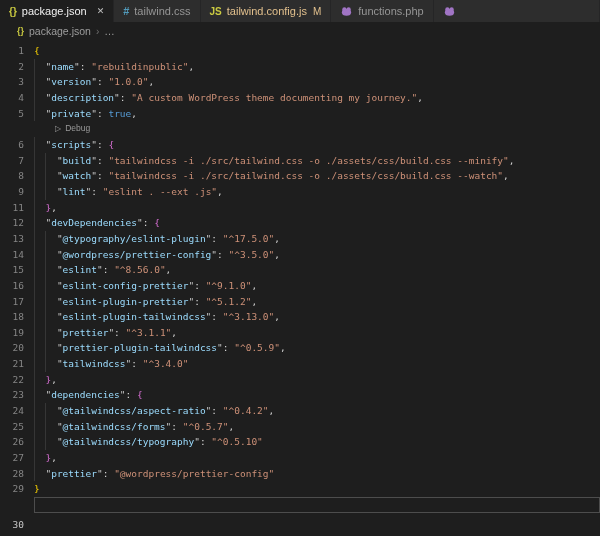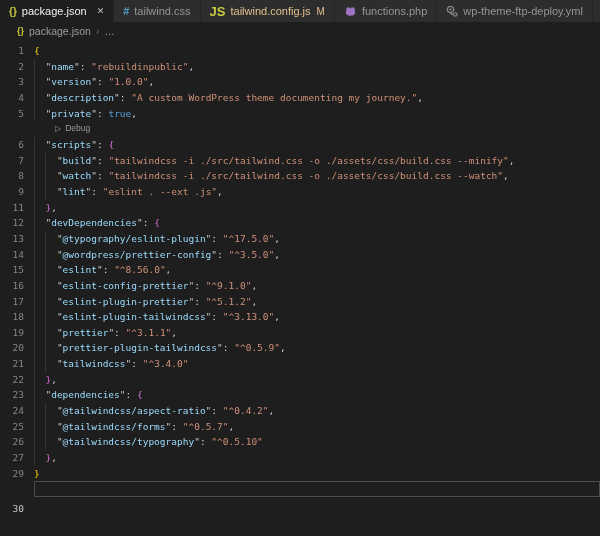--- a/index.html
+++ b/index.html
@@ -21,7 +21,7 @@
   .ic-txt { font-weight:bold; }
   .ic-braces { color:#cbcb41; font-size:10px; }
   .ic-hash { color:#519aba; font-size:11px; }
-  .ic-js { color:#cbcb41; font-size:13px; letter-spacing:0; }
+  .ic-js { color:#cbcb41; font-size:10px; letter-spacing:0; }
   .ic-svg { display:block; }
 
   

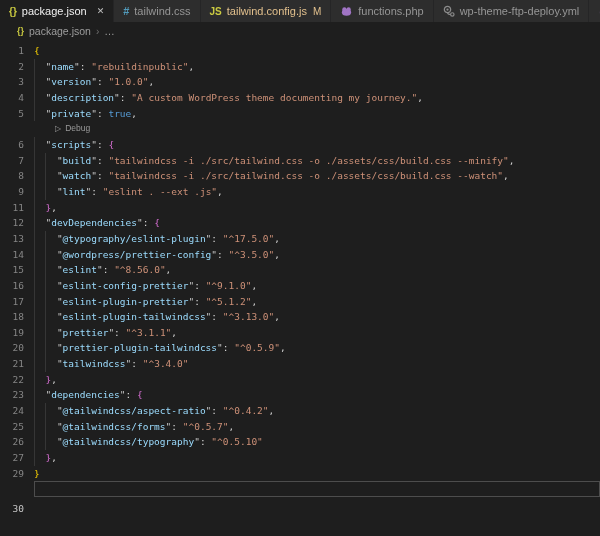--- a/index.html
+++ b/index.html
@@ -79,17 +79,6 @@
       </div>
       <div class="tab">
         <span class="ic-svg">
-          <svg class="ic-svg" width="12" height="12" viewBox="0 0 16 16">
-            <circle cx="6" cy="6" r="4.2" fill="none" stroke="#8a8a8a" stroke-width="1.7"></circle>
-            <circle cx="6" cy="6" r="1.5" fill="#8a8a8a"></circle>
-            <path d="M6 10.2 Q6.2 12.6 10 12.6" fill="none" stroke="#8a8a8a" stroke-width="1.4"></path>
-            <circle cx="12.4" cy="12.6" r="2.3" fill="none" stroke="#8a8a8a" stroke-width="1.6"></circle>
-          </svg>
-        </span>
-        <span class="tab-label">wp-theme-ftp-deploy.yml</span>
-      </div>
-      <div class="tab">
-        <span class="ic-svg">
           <svg class="ic-svg" width="13" height="10" viewBox="0 0 16 16">
             <ellipse cx="8" cy="10" rx="7.4" ry="5.6" fill="#a074c4"></ellipse>
             <circle cx="4.6" cy="5.4" r="3.4" fill="#a074c4"></circle>

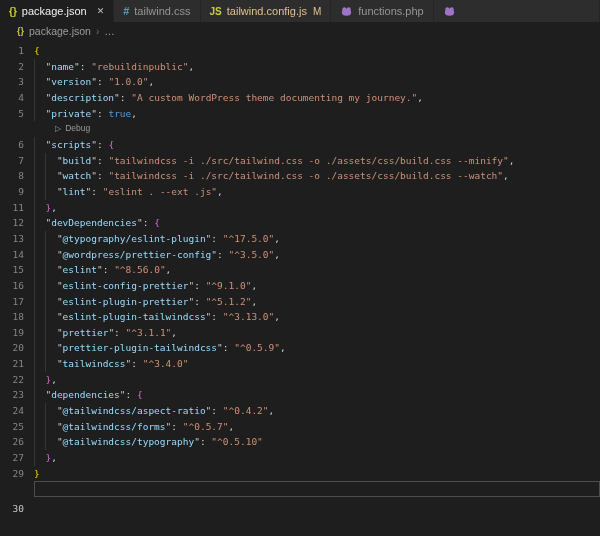--- a/index.html
+++ b/index.html
@@ -202,6 +202,10 @@
         <div class="lc"><span class="ind"></span><span class="tk-c2">}</span><span class="tk-p">,</span></div>
       </div>
       <div class="line">
+        <div class="ln">28</div>
+        <div class="lc"><span class="ind"></span><span class="tk-q">"</span><span class="tk-k">prettier</span><span class="tk-q">"</span><span class="tk-p">: </span><span class="tk-s">"@wordpress/prettier-config"</span></div>
+      </div>
+      <div class="line">
         <div class="ln">29</div>
         <div class="lc"><span class="tk-c1">}</span></div>
       </div>

